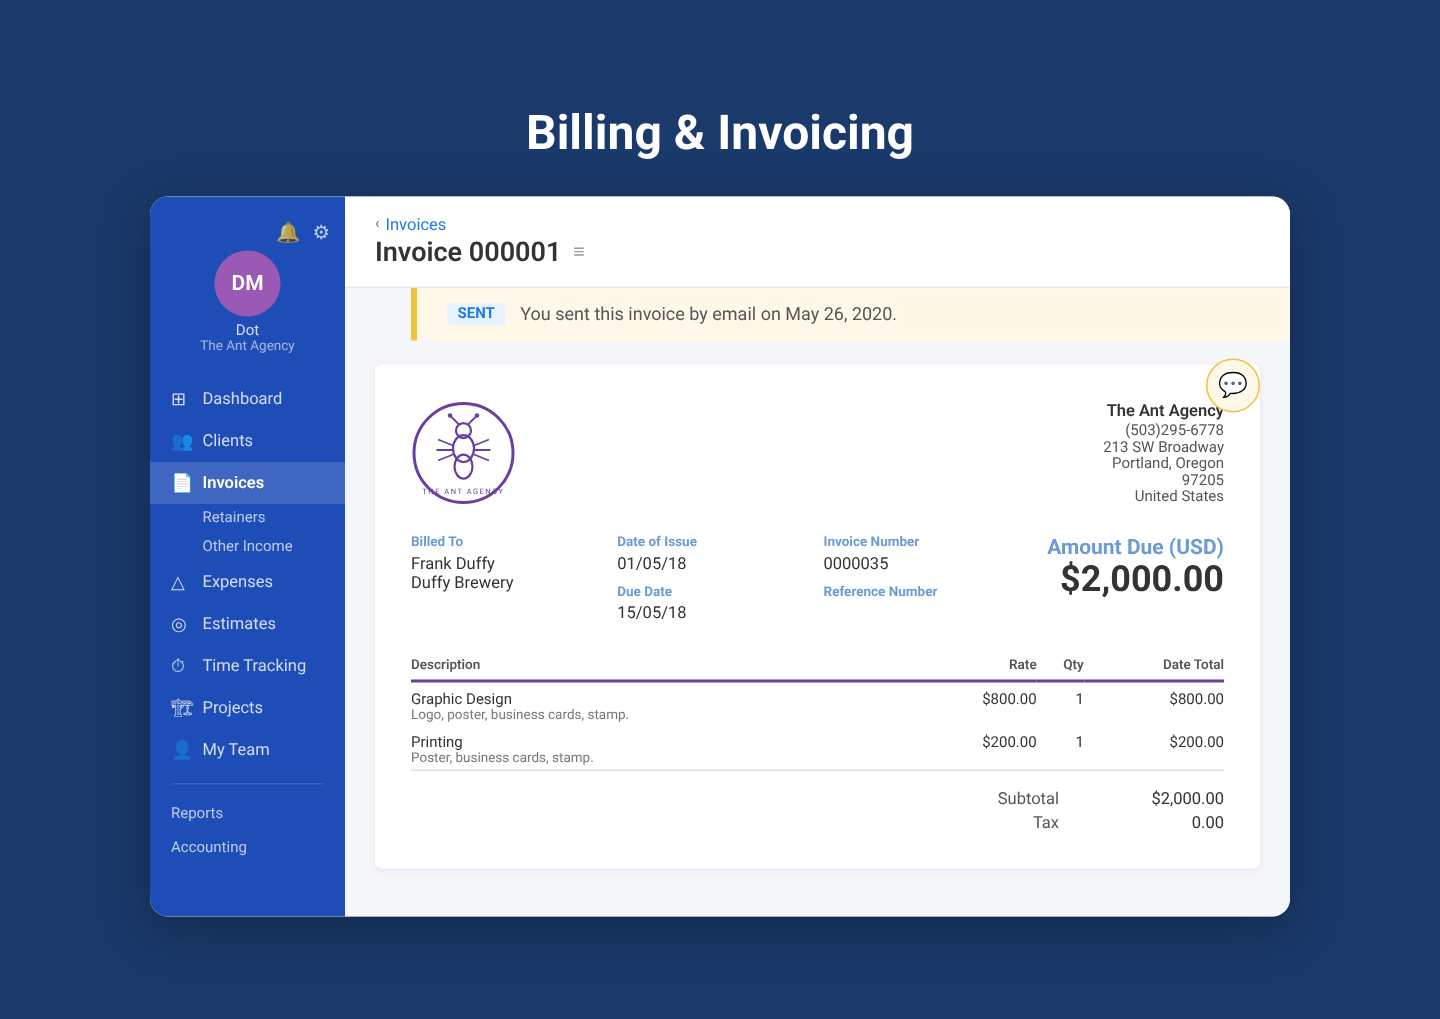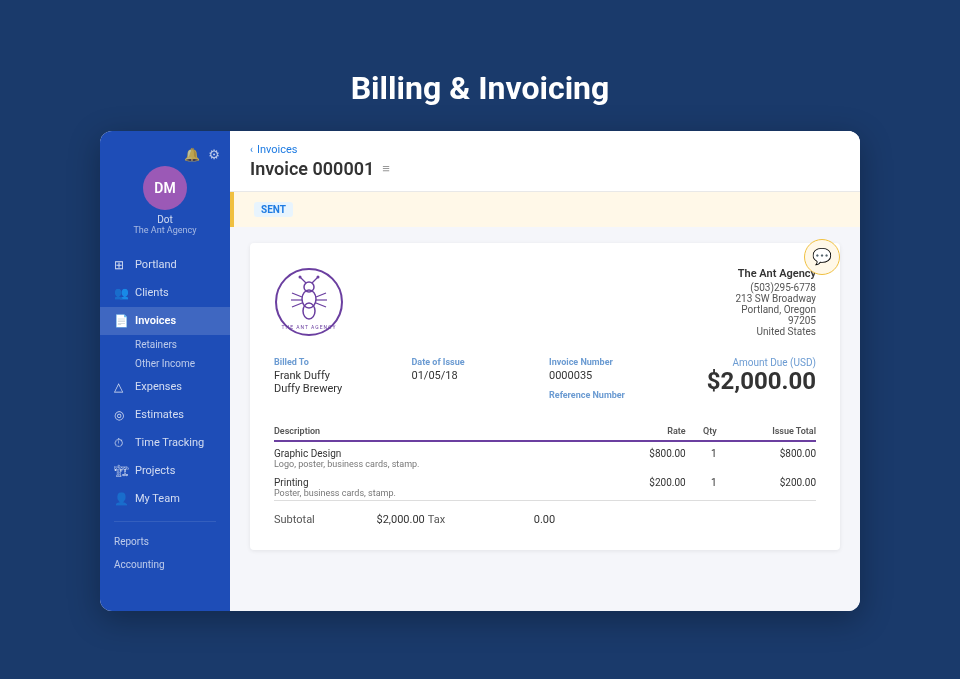--- a/index.html
+++ b/index.html
@@ -207,6 +207,7 @@
       gap: 10px;
       font-size: 12px;
       color: #555;
+      margin-left: 44px;
     }
     .sent-badge {
       background: #e8f4fd;

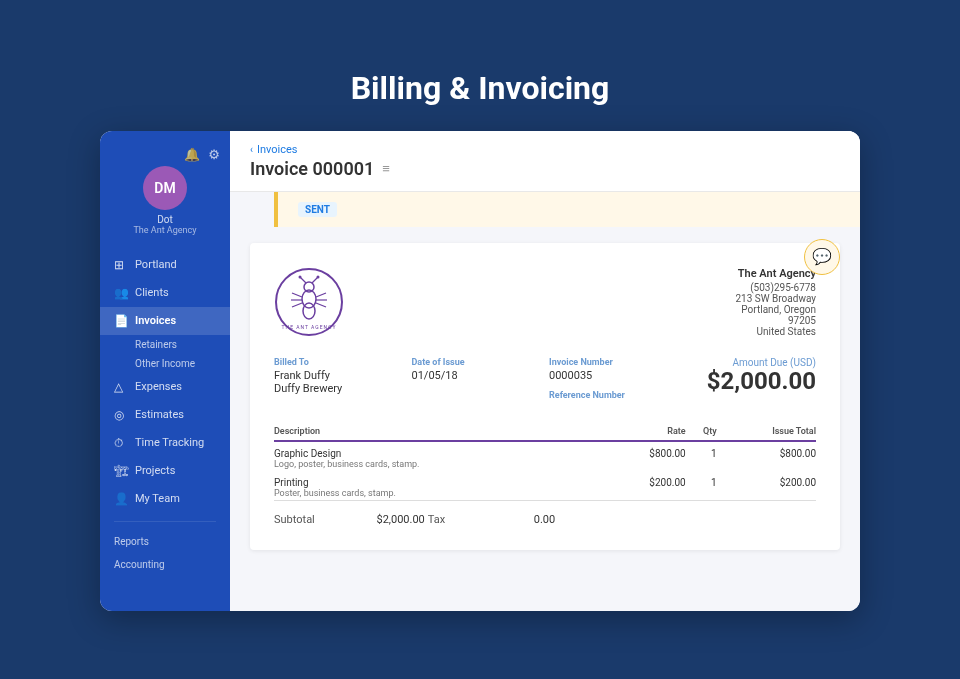--- a/index.html
+++ b/index.html
@@ -426,6 +426,7 @@
 
     <div class="notification-bar">
       <span class="sent-badge">SENT</span>
+      <span>You sent this invoice by email on May 26, 2020.</span>
     </div>
 
     <div class="invoice-scroll-area">

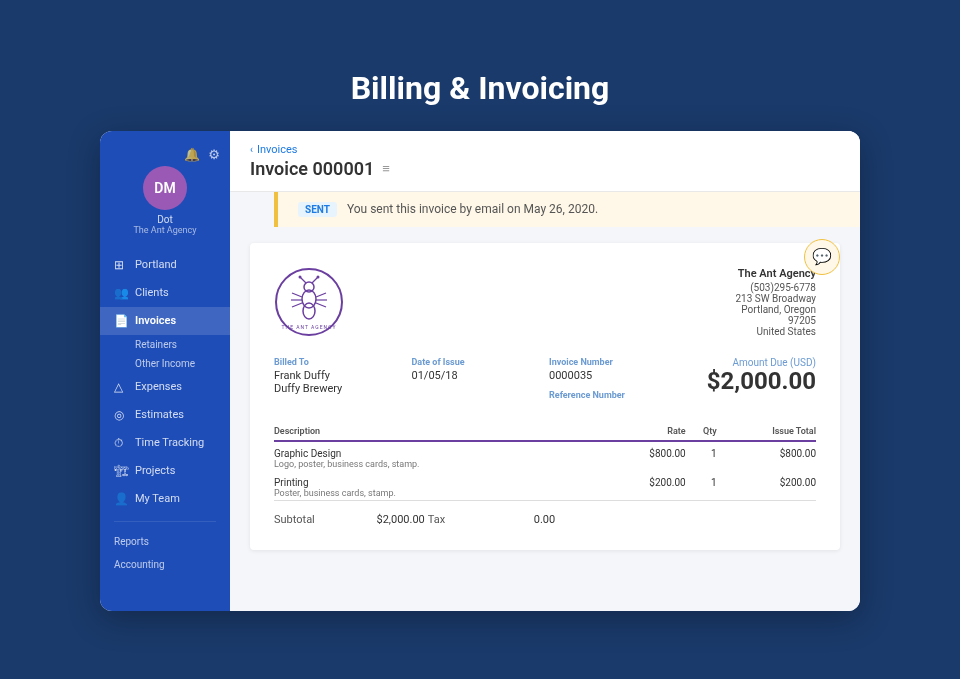--- a/index.html
+++ b/index.html
@@ -367,7 +367,7 @@
     <div class="sidebar-nav">
       <div class="sidebar-item">
         <span class="icon">⊞</span>
-        <span>Portland</span>
+        <span>Dashboard</span>
       </div>
       <div class="sidebar-item">
         <span class="icon">👥</span>

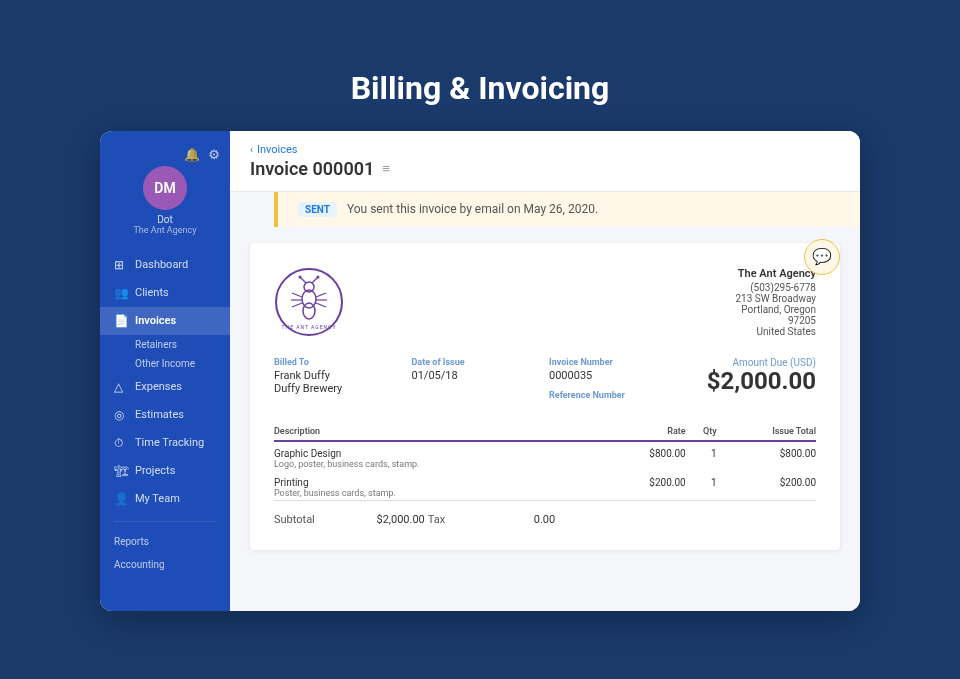--- a/index.html
+++ b/index.html
@@ -291,9 +291,9 @@
       text-align: right;
     }
     .amount-due-label {
-      font-size: 10px;
+      font-size: 14px;
       color: #6b9bd2;
-      font-weight: 400;
+      font-weight: 700;
     }
     .amount-due-value {
       font-size: 24px;

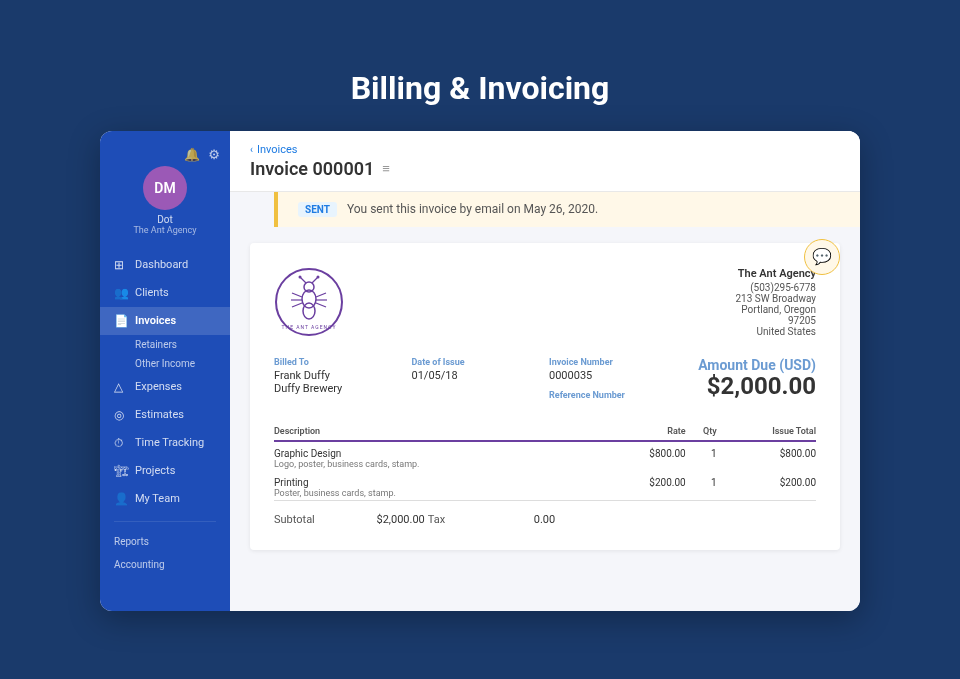--- a/index.html
+++ b/index.html
@@ -477,6 +477,10 @@
           <div>
             <div class="meta-label">Date of Issue</div>
             <div class="meta-value">01/05/18</div>
+            <div style="margin-top:8px">
+              <div class="meta-label">Due Date</div>
+              <div class="meta-value">15/05/18</div>
+            </div>
           </div>
           <div>
             <div class="meta-label">Invoice Number</div>

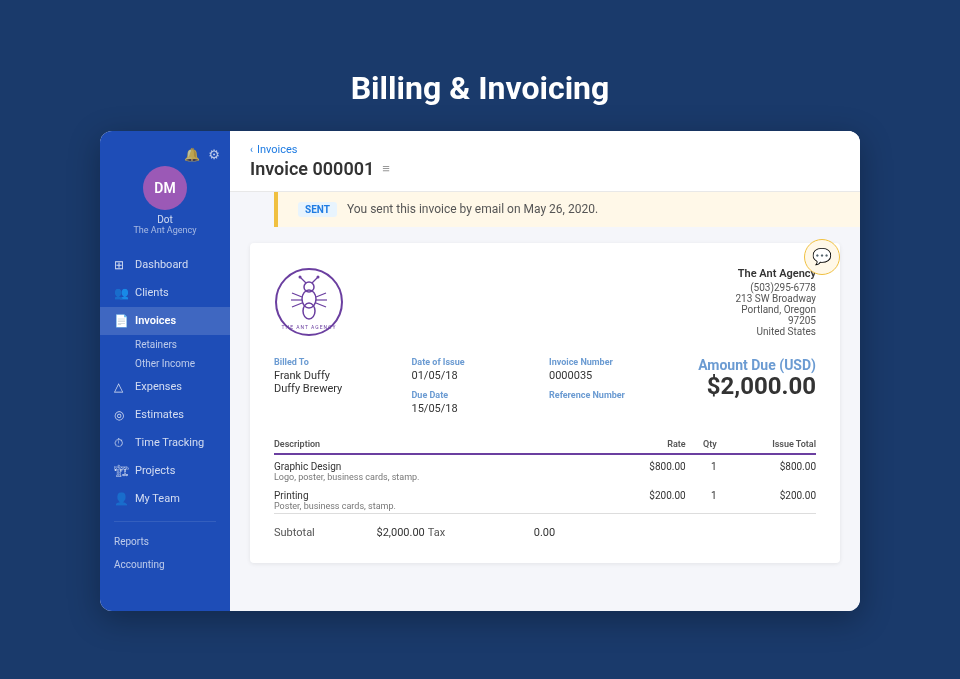--- a/index.html
+++ b/index.html
@@ -501,7 +501,7 @@
               <th>Description</th>
               <th class="right">Rate</th>
               <th class="right">Qty</th>
-              <th class="right">Issue Total</th>
+              <th class="right">Date Total</th>
             </tr>
           </thead>
           <tbody>

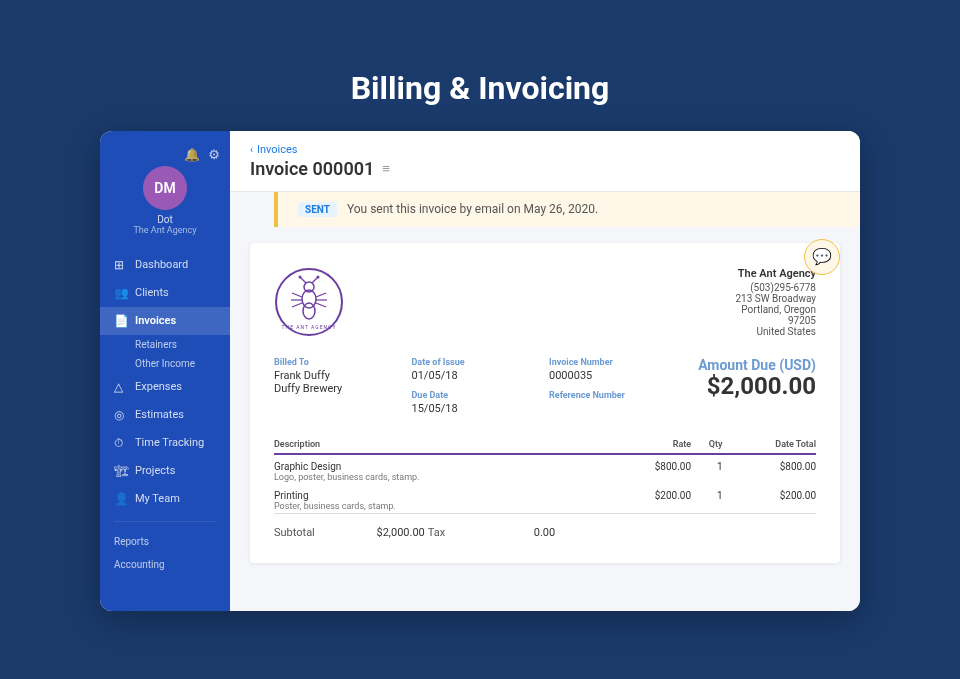--- a/index.html
+++ b/index.html
@@ -332,7 +332,7 @@
     
     .totals-section {
       display: flex;
-      flex-direction: row;
+      flex-direction: column;
       align-items: flex-end;
       gap: 3px;
       margin-top: 8px;

